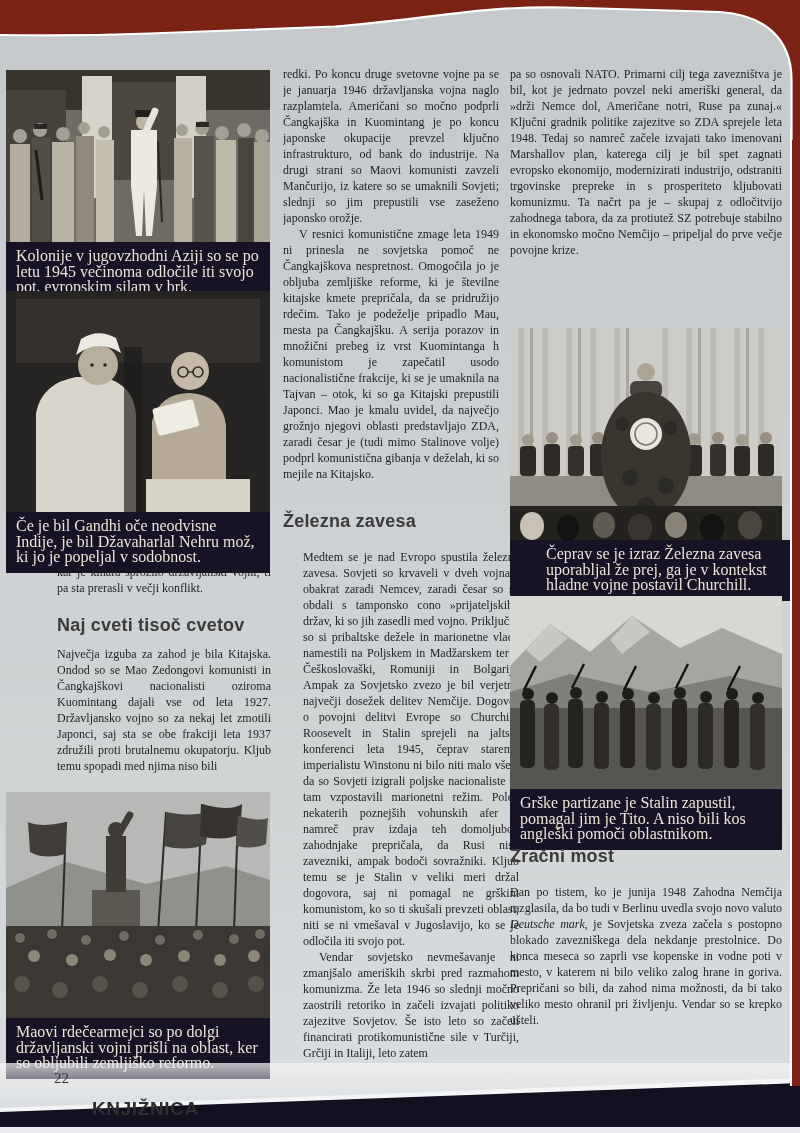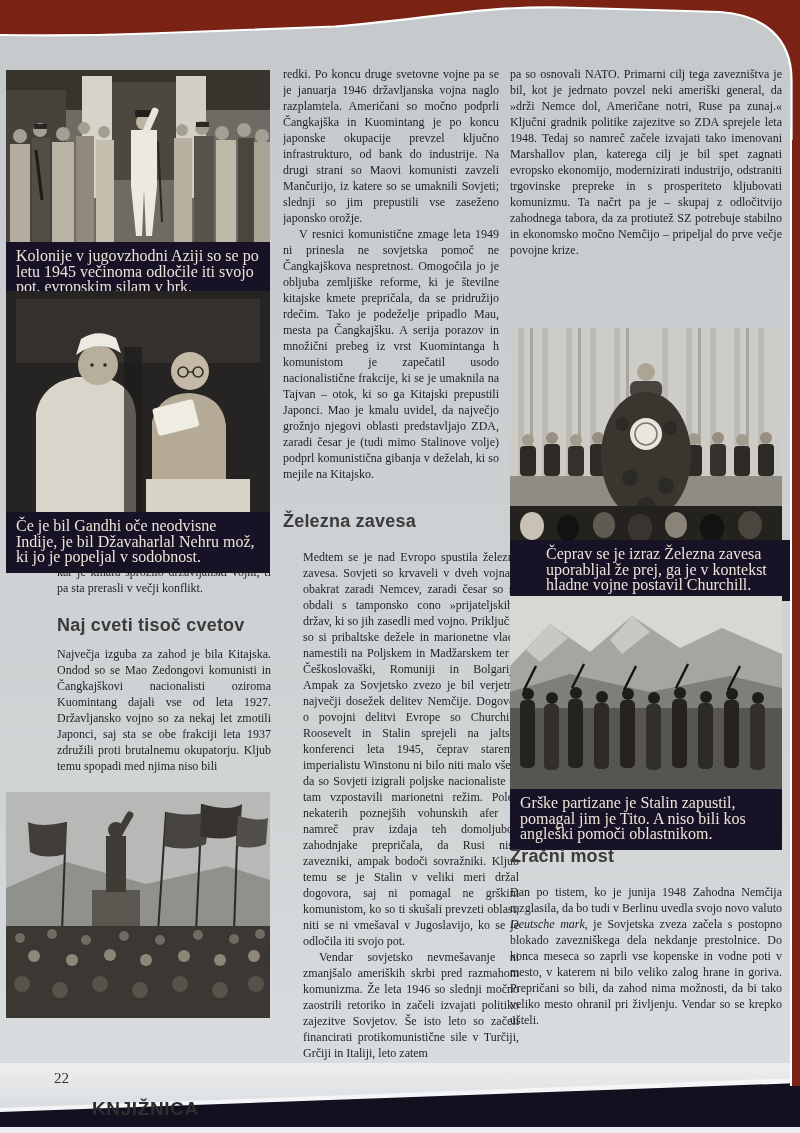--- a/index.html
+++ b/index.html
@@ -163,6 +163,7 @@
       </g>
     </svg>
   </figure>
+  <div class="capbox abs cap3">Maovi rdečearmejci so po dolgi državljanski vojni prišli na oblast, ker so obljubili zemljiško reformo.</div>
 
   <div class="mblock1">
     <p class="body">redki. Po koncu druge svetovne vojne pa se je januarja 1946 državljanska vojna naglo razplamtela. Američani so močno podprli Čangkajška in Kuomintang je po koncu japonske okupacije prevzel ključno infrastrukturo, od bank do industrije. Na drugi strani so Maovi komunisti zavzeli Mančurijo, iz katere so se umaknili Sovjeti; slednji so jim prepustili vse zaseženo japonsko orožje.</p>

